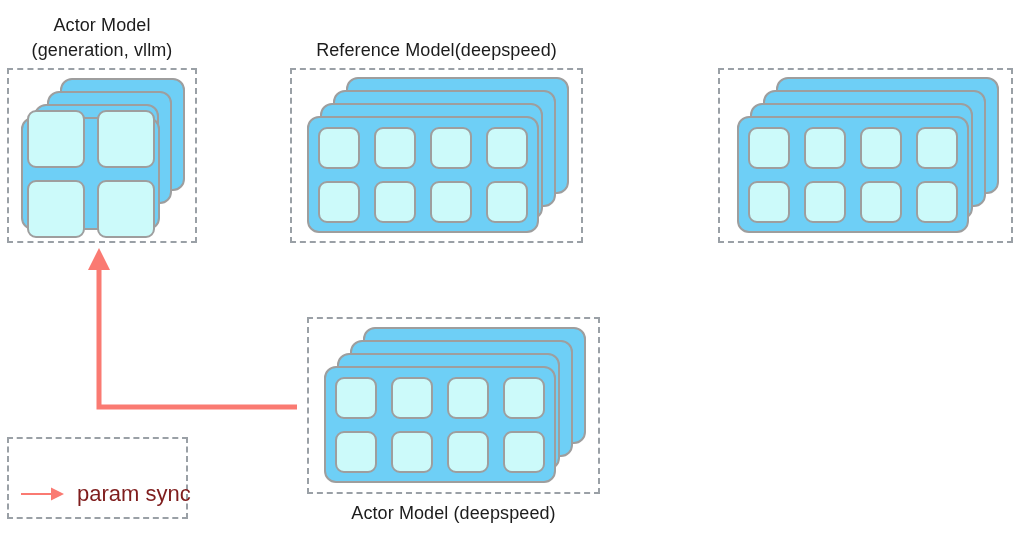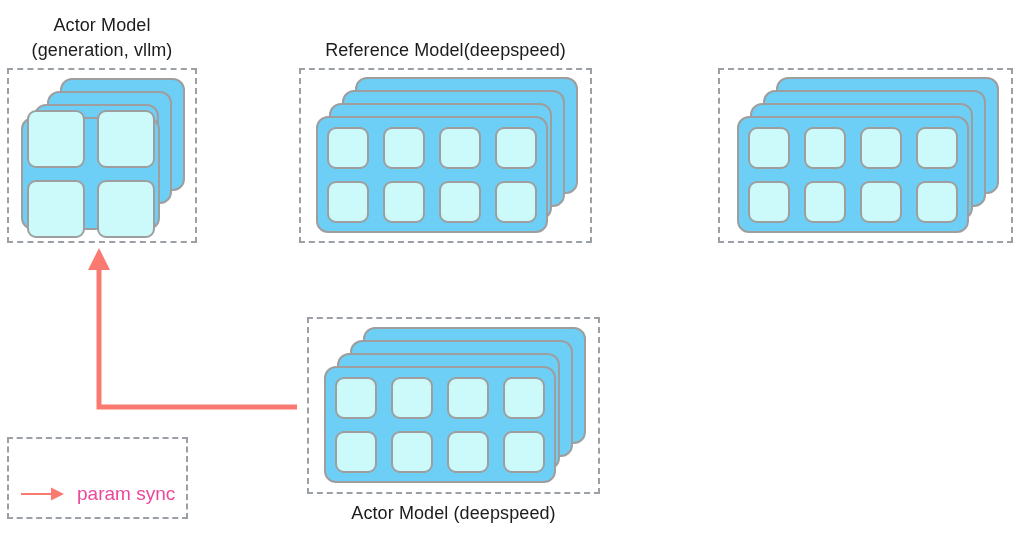--- a/index.html
+++ b/index.html
@@ -167,7 +167,7 @@
     </div>
   </div>
 
-  <div class="group" style="left:299px; top:68px; width:293px; height:175px;">
+  <div class="group" style="left:290px; top:68px; width:293px; height:175px;">
     <div class="group-box"></div>
     <div class="group-label above">Reference Model(deepspeed)</div>
     <div class="stack" style="left:17px; top:9px; width:262px; height:156px;">

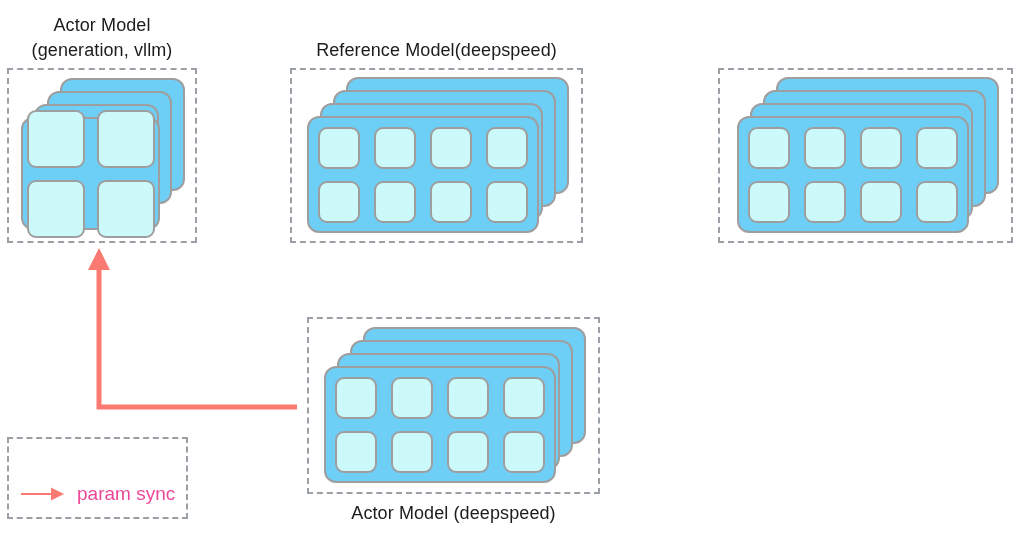--- a/index.html
+++ b/index.html
@@ -136,9 +136,9 @@
     display: block;
   }
   .legend-text {
-    font-size: 19px;
+    font-size: 22px;
     line-height: 22px;
-    color: #ec4899;
+    color: #7f1d1d;
     white-space: nowrap;
     text-align: center;
   }

